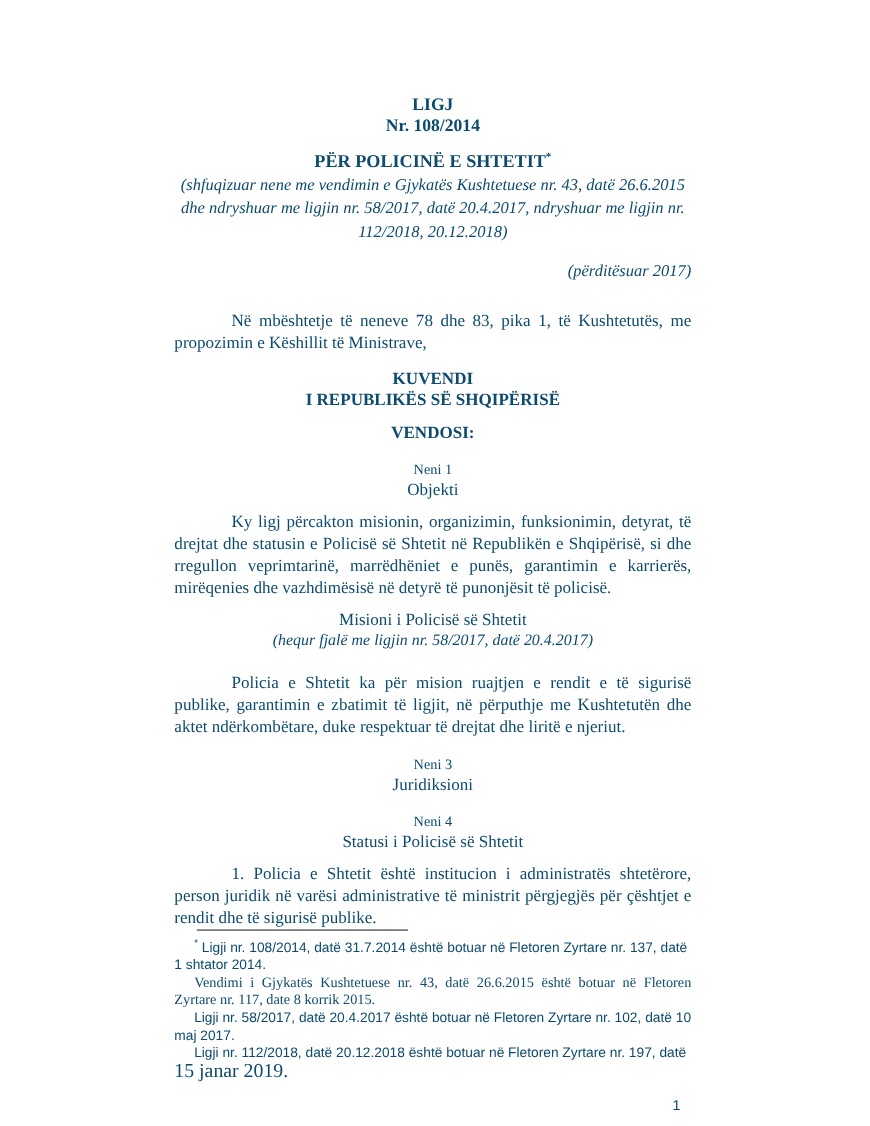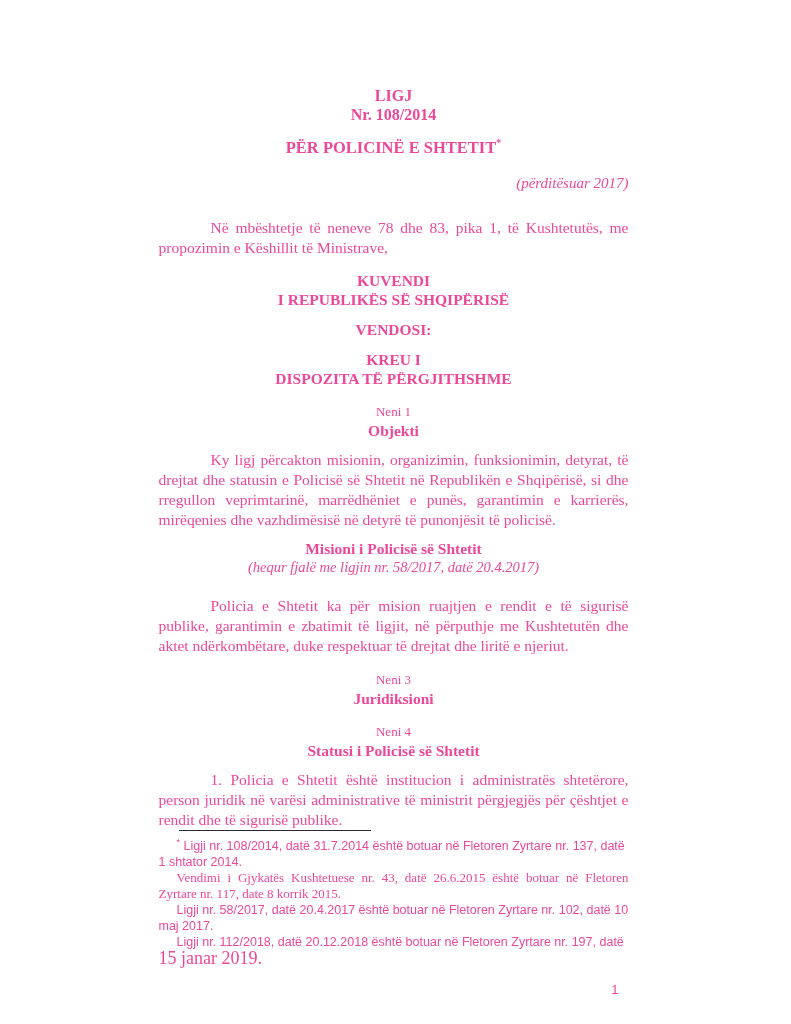--- a/index.html
+++ b/index.html
@@ -9,7 +9,7 @@
     height: 1024px;
     margin: 0 auto;
     background: #ffffff;
-    color: #ec4899;
+    color: #0c4a6e;
     font-family: "Liberation Serif", "DejaVu Serif", serif;
     box-sizing: border-box;
     padding: 86px 88px 52px 84px;

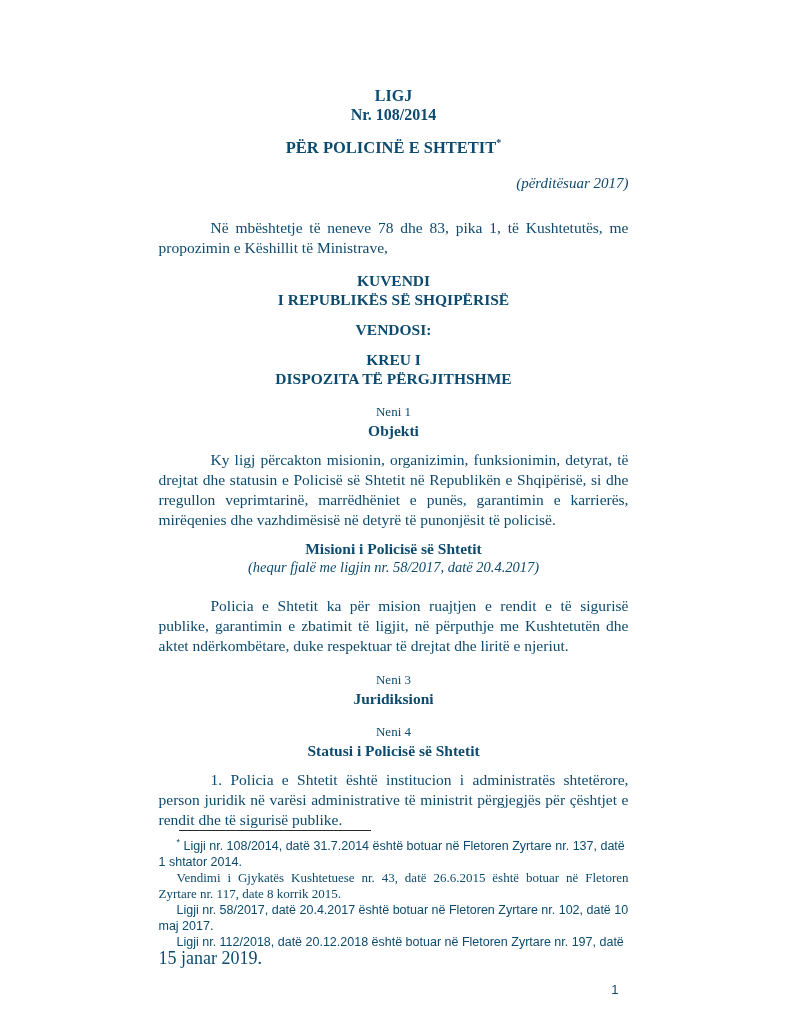--- a/index.html
+++ b/index.html
@@ -129,6 +129,7 @@
     <div class="doc-type">LIGJ</div>
     <div class="doc-number">Nr. 108/2014</div>
     <div class="doc-title"><span>PËR POLICINË E SHTETIT</span><sup>*</sup></div>
+    <div class="amend-note">(shfuqizuar nene me vendimin e Gjykatës Kushtetuese nr. 43, datë 26.6.2015 dhe ndryshuar me ligjin nr. 58/2017, datë 20.4.2017, ndryshuar me ligjin nr. 112/2018, 20.12.2018)</div>
     <div class="updated-note">(përditësuar 2017)</div>
   </div>
 

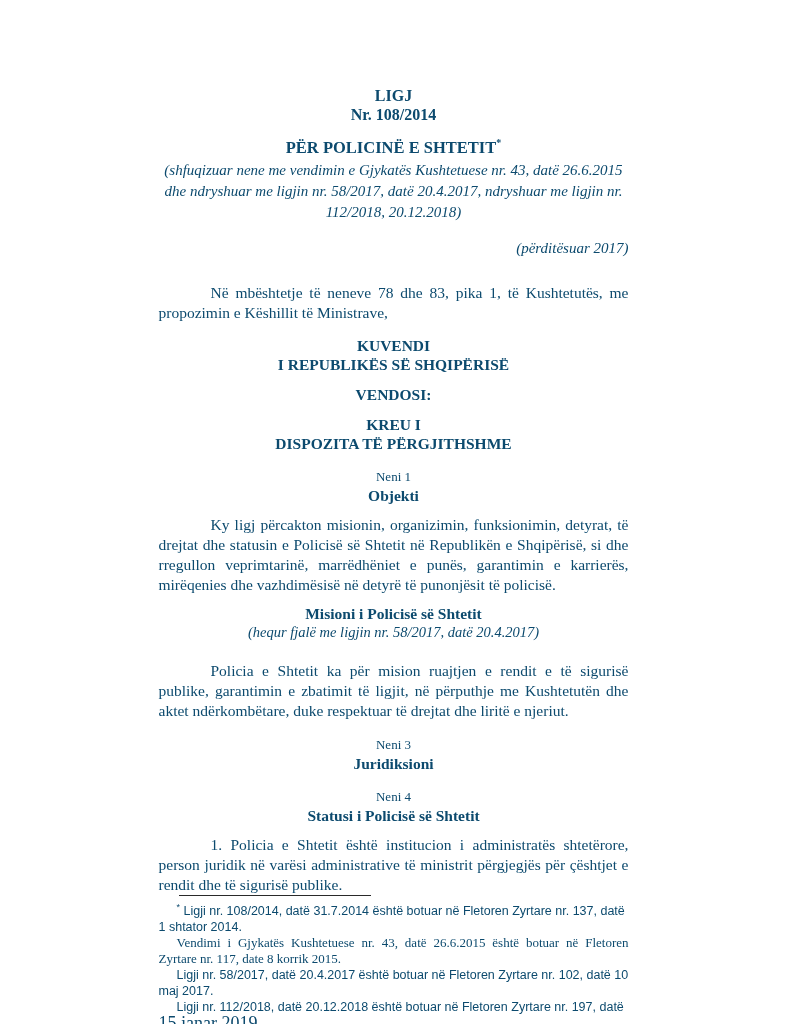--- a/index.html
+++ b/index.html
@@ -142,10 +142,6 @@
 
   <div class="block-heading">VENDOSI:</div>
 
-  <div class="block-heading">
-    <div>KREU I</div>
-    <div>DISPOZITA TË PËRGJITHSHME</div>
-  </div>
 
   <section class="article">
     <div class="article-number">Neni 1</div>

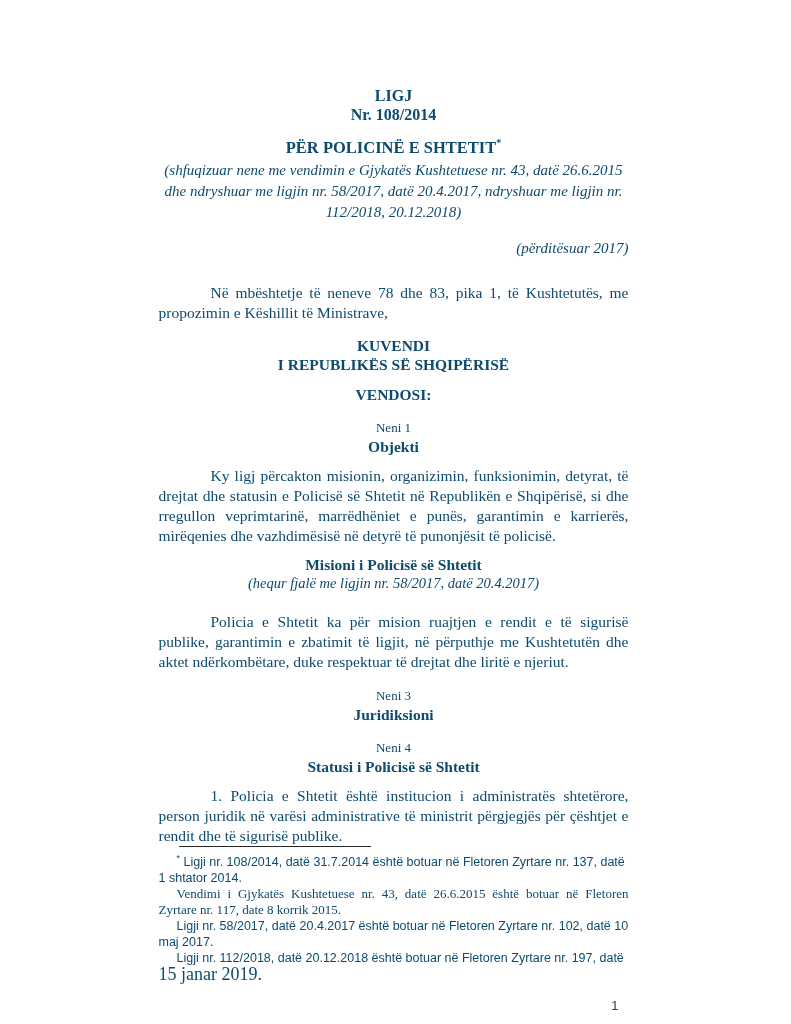--- a/index.html
+++ b/index.html
@@ -72,7 +72,7 @@
   }
   .article-title {
     text-align: center;
-    font-weight: bold;
+    font-weight: normal;
     font-size: 15.5px;
     line-height: 19px;
   }

